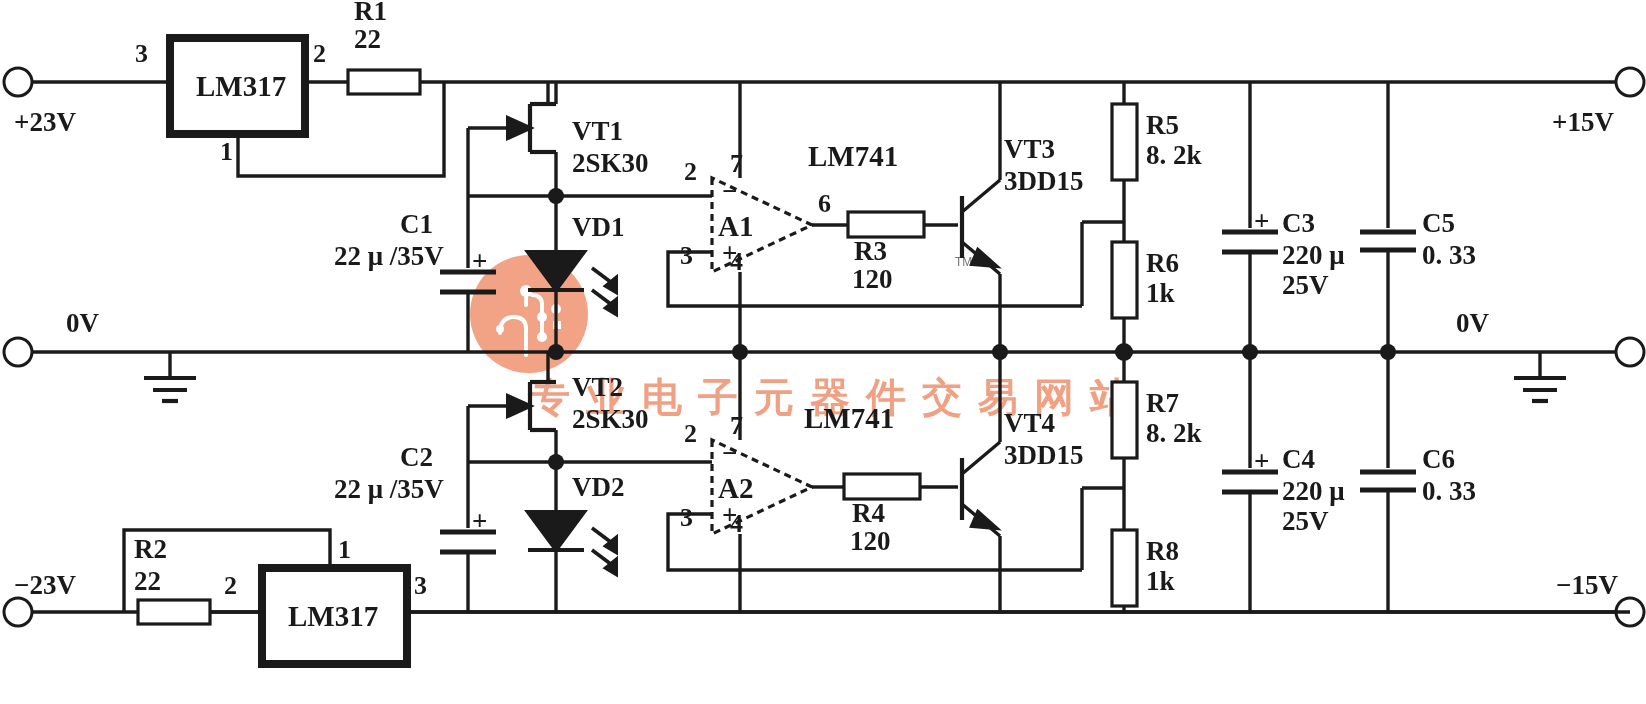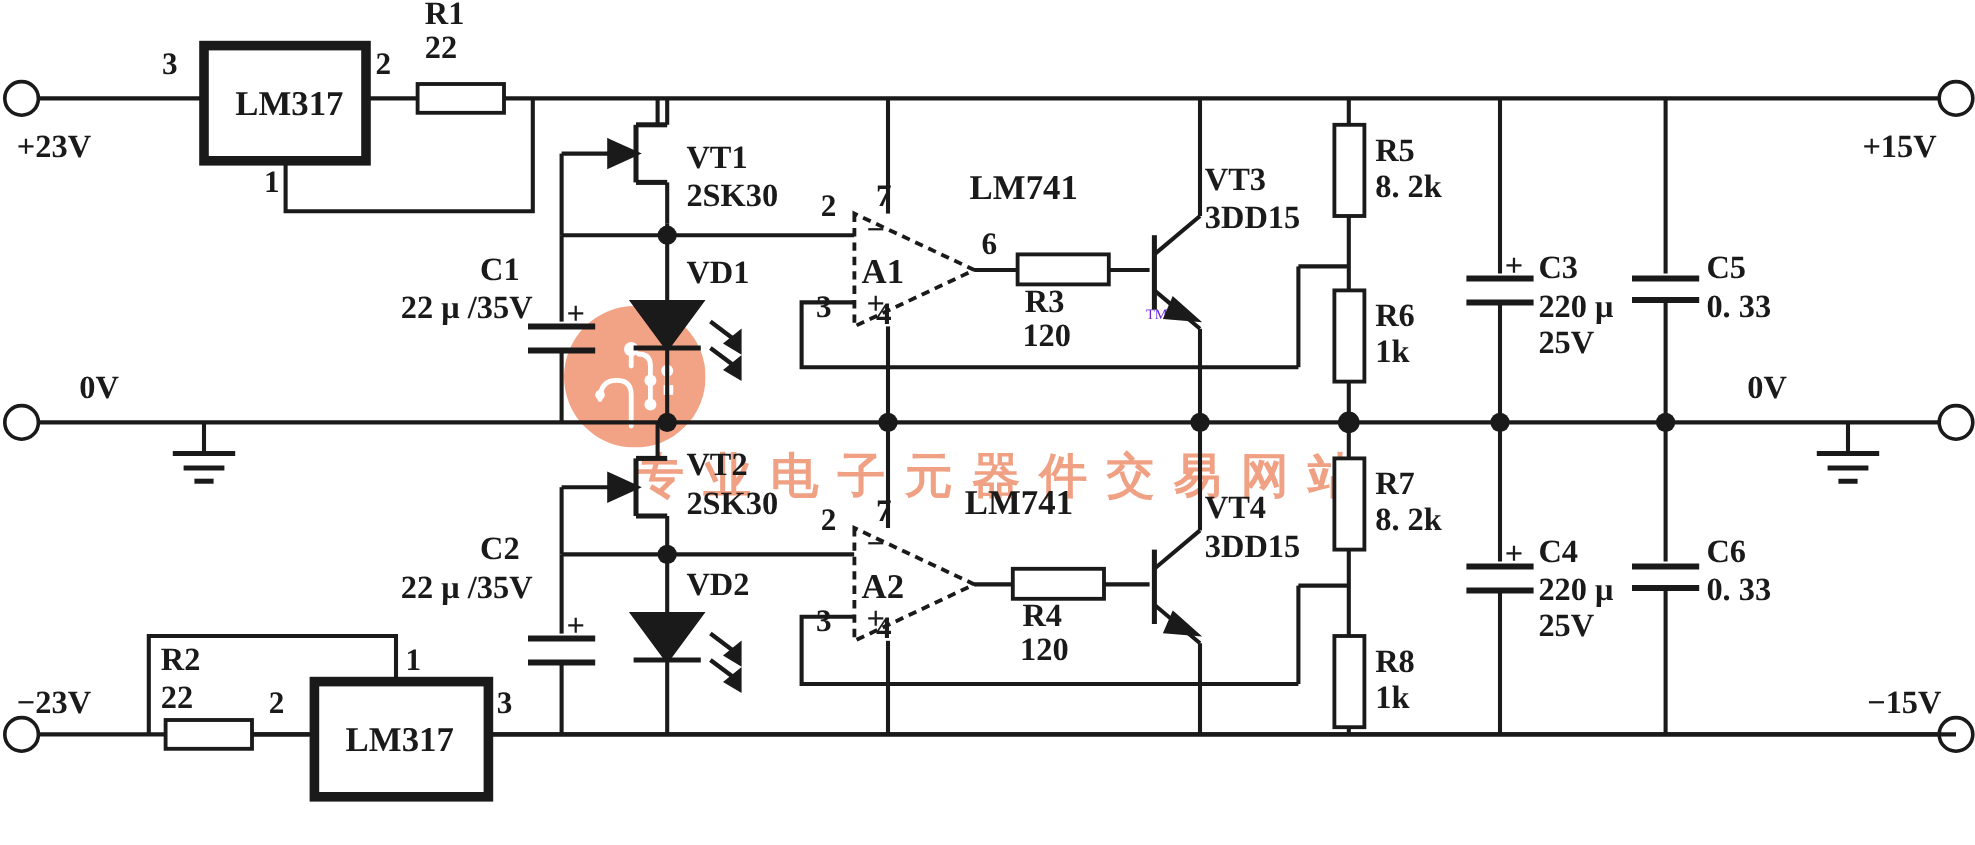--- a/index.html
+++ b/index.html
@@ -14,7 +14,7 @@
           font-size:29px;color:#ef9d80;letter-spacing:3px;white-space:nowrap;}
   #wm-row2{left:530px;top:377px;font-family:"DejaVu Sans",sans-serif;font-weight:bold;
            font-size:40px;color:#f0a184;letter-spacing:16px;line-height:1;white-space:nowrap;}
-  #wm-tm{left:955px;top:255px;font-family:Liberation Serif, serif;font-size:12px;color:#6d28d9;}
+  #wm-tm{left:955px;top:255px;font-family:Liberation Sans, sans-serif;font-size:12px;color:#737373;}
 </style>
 </head>
 <body>

